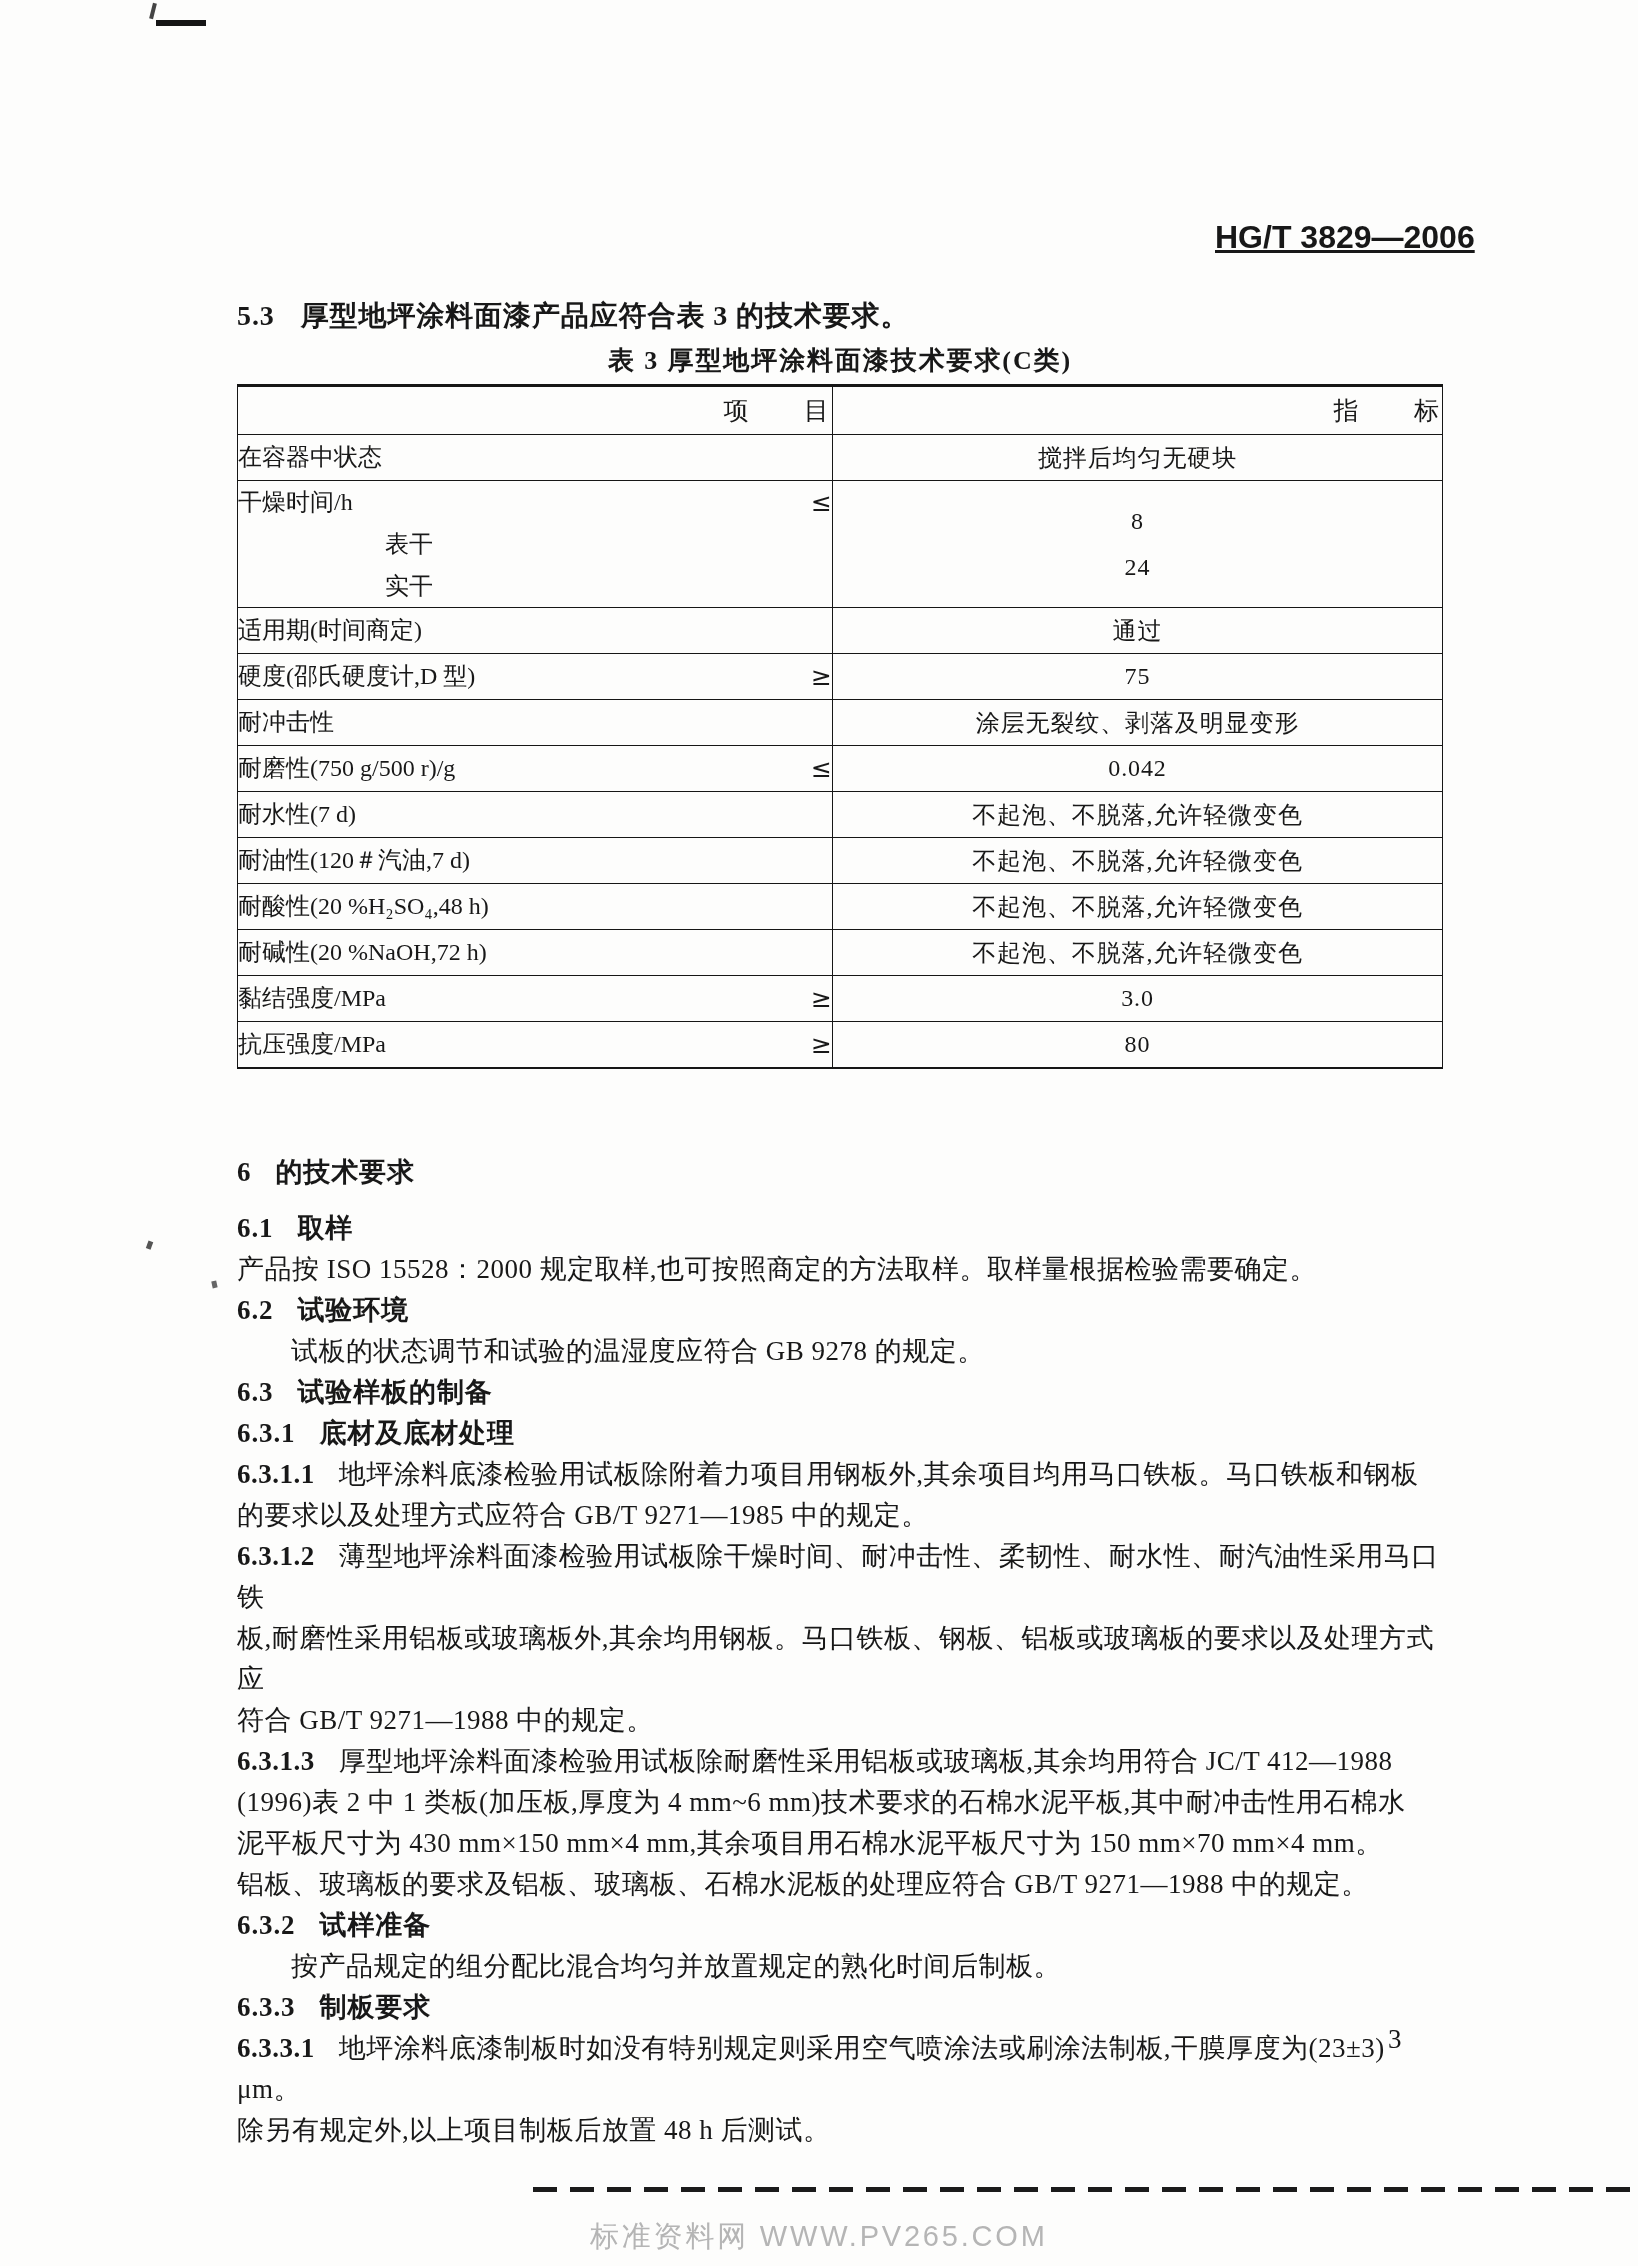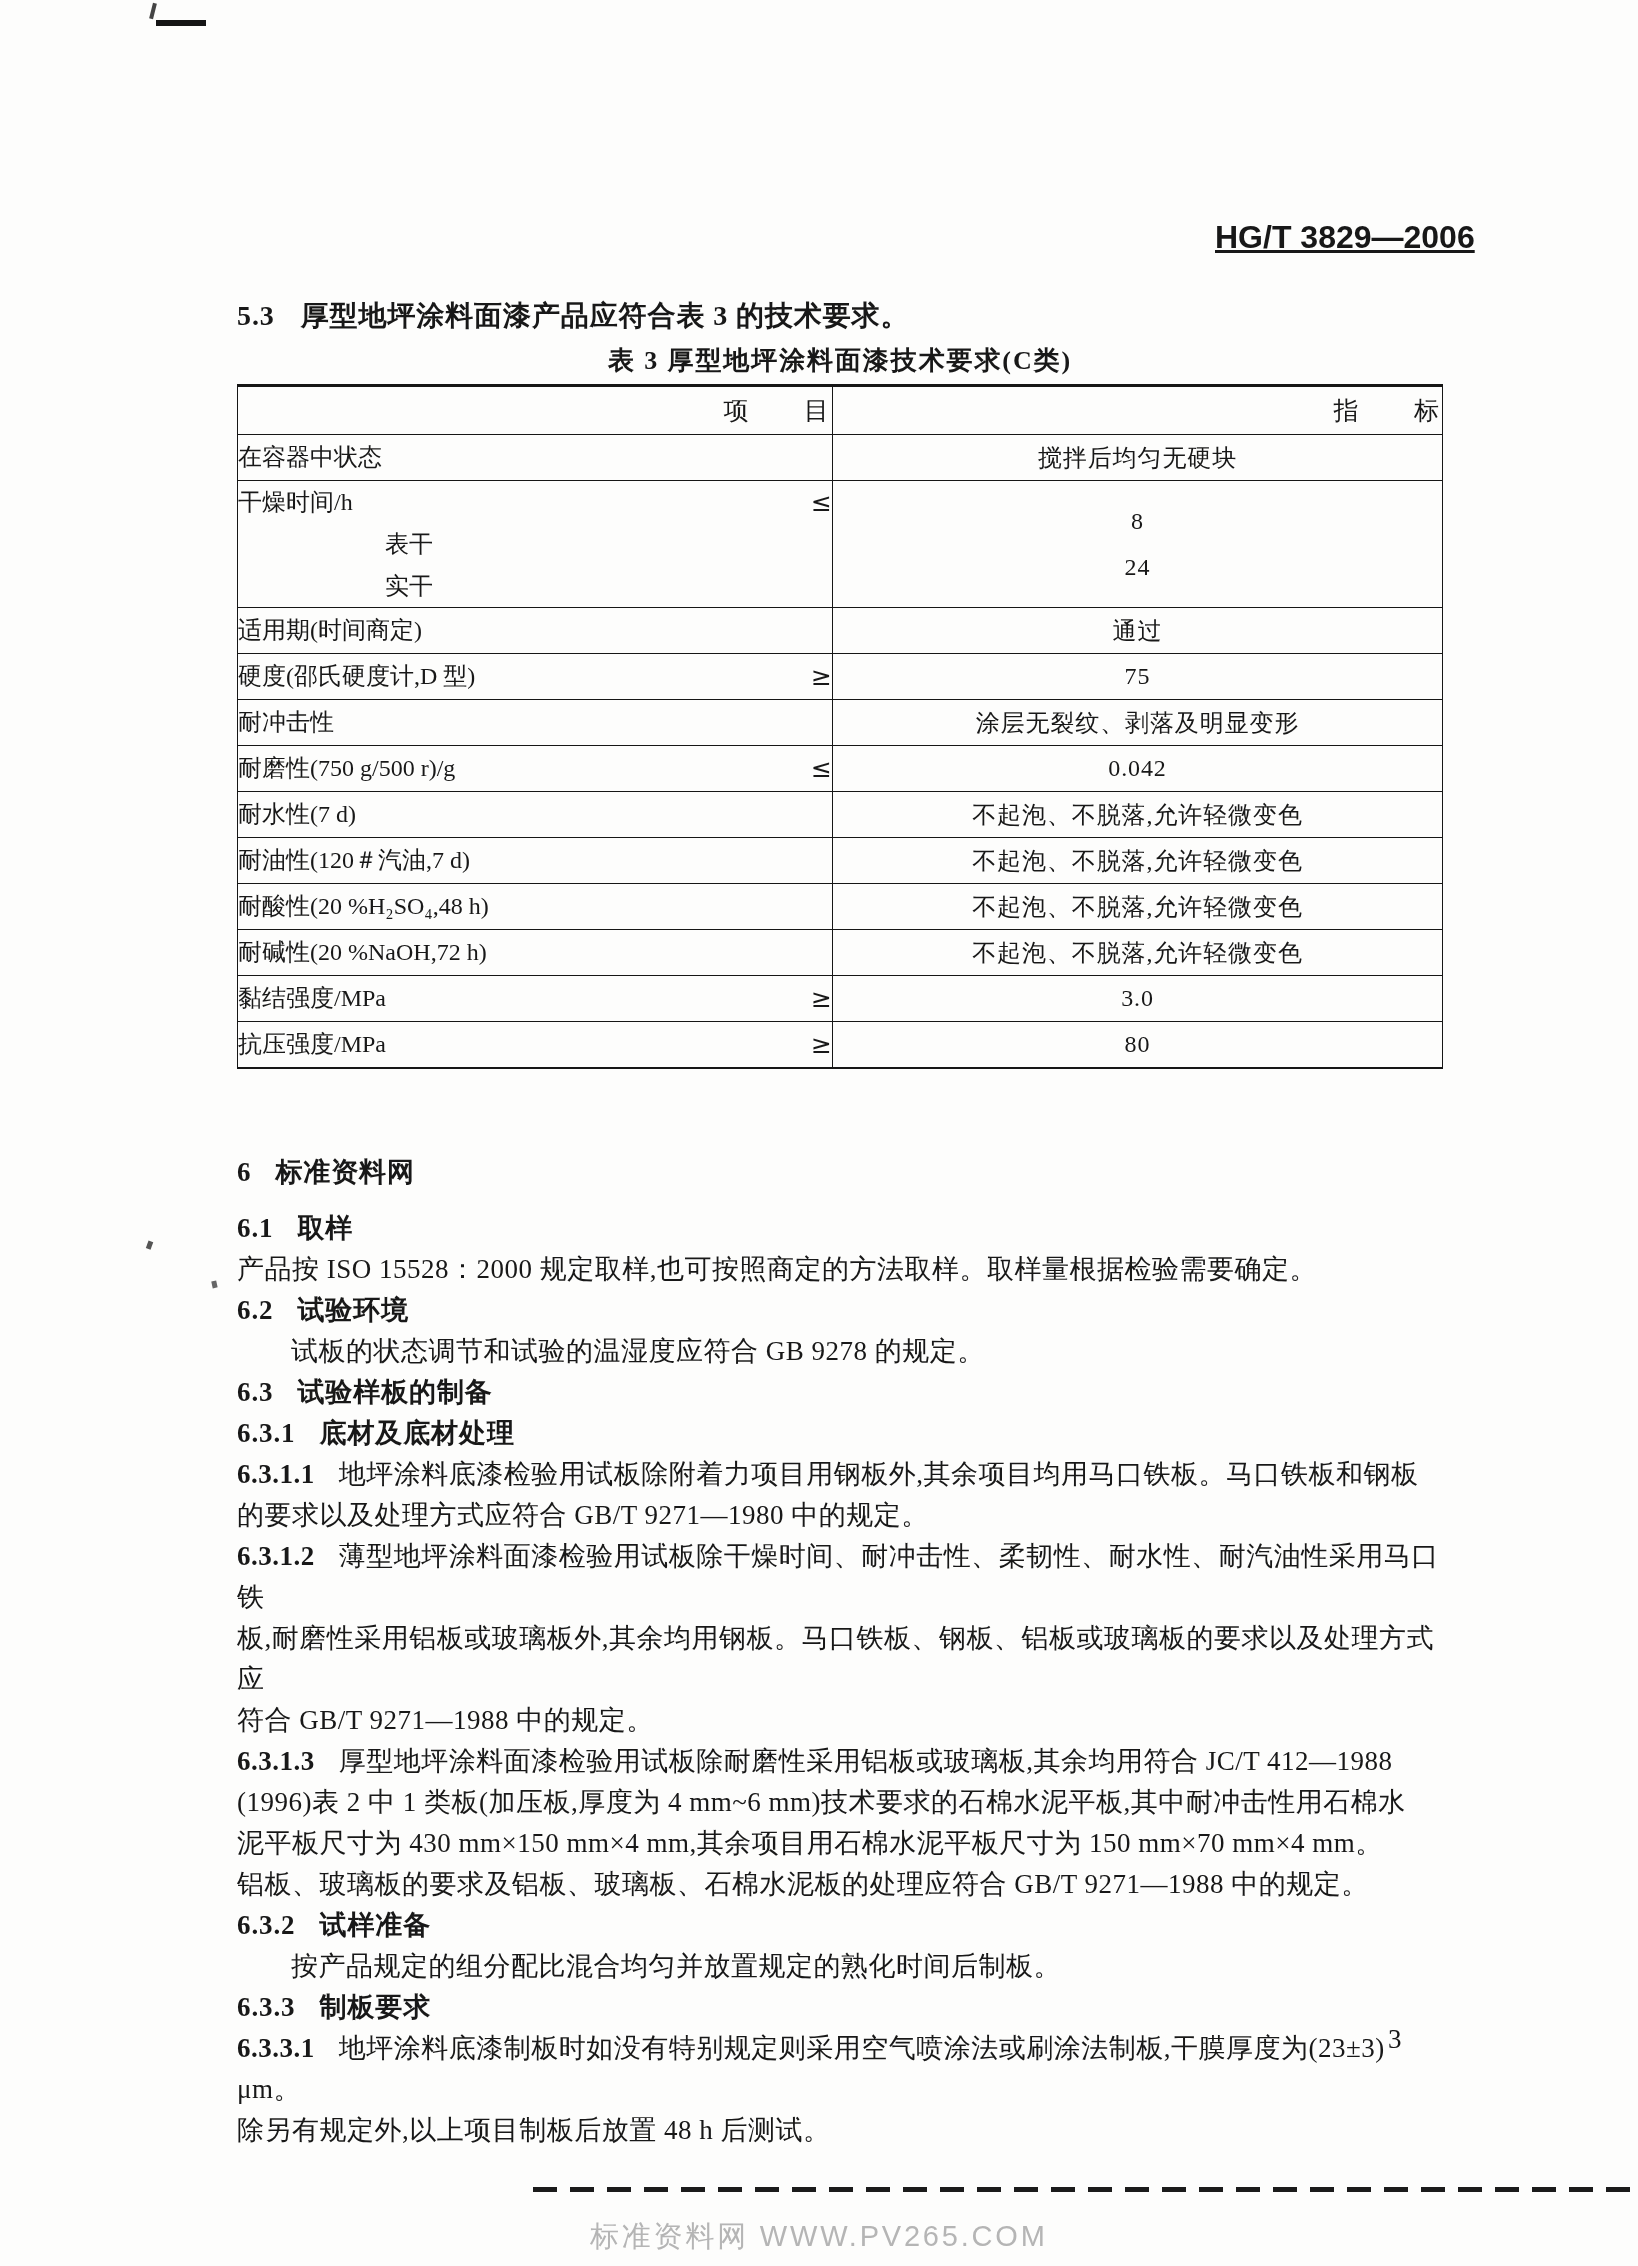--- a/index.html
+++ b/index.html
@@ -218,7 +218,7 @@
   </table>
 
   <div id="sections">
-      <div class="blk chapter"><span class="num">6</span><span class="ttl">标准资料网</span></div>
+      <div class="blk chapter"><span class="num">6</span><span class="ttl">的技术要求</span></div>
       <div class="blk heading"><span class="num">6.1</span><span class="ttl">取样</span></div>
       <div class="blk para">
         <div class="line">产品按 ISO 15528：2000 规定取样,也可按照商定的方法取样。取样量根据检验需要确定。</div>

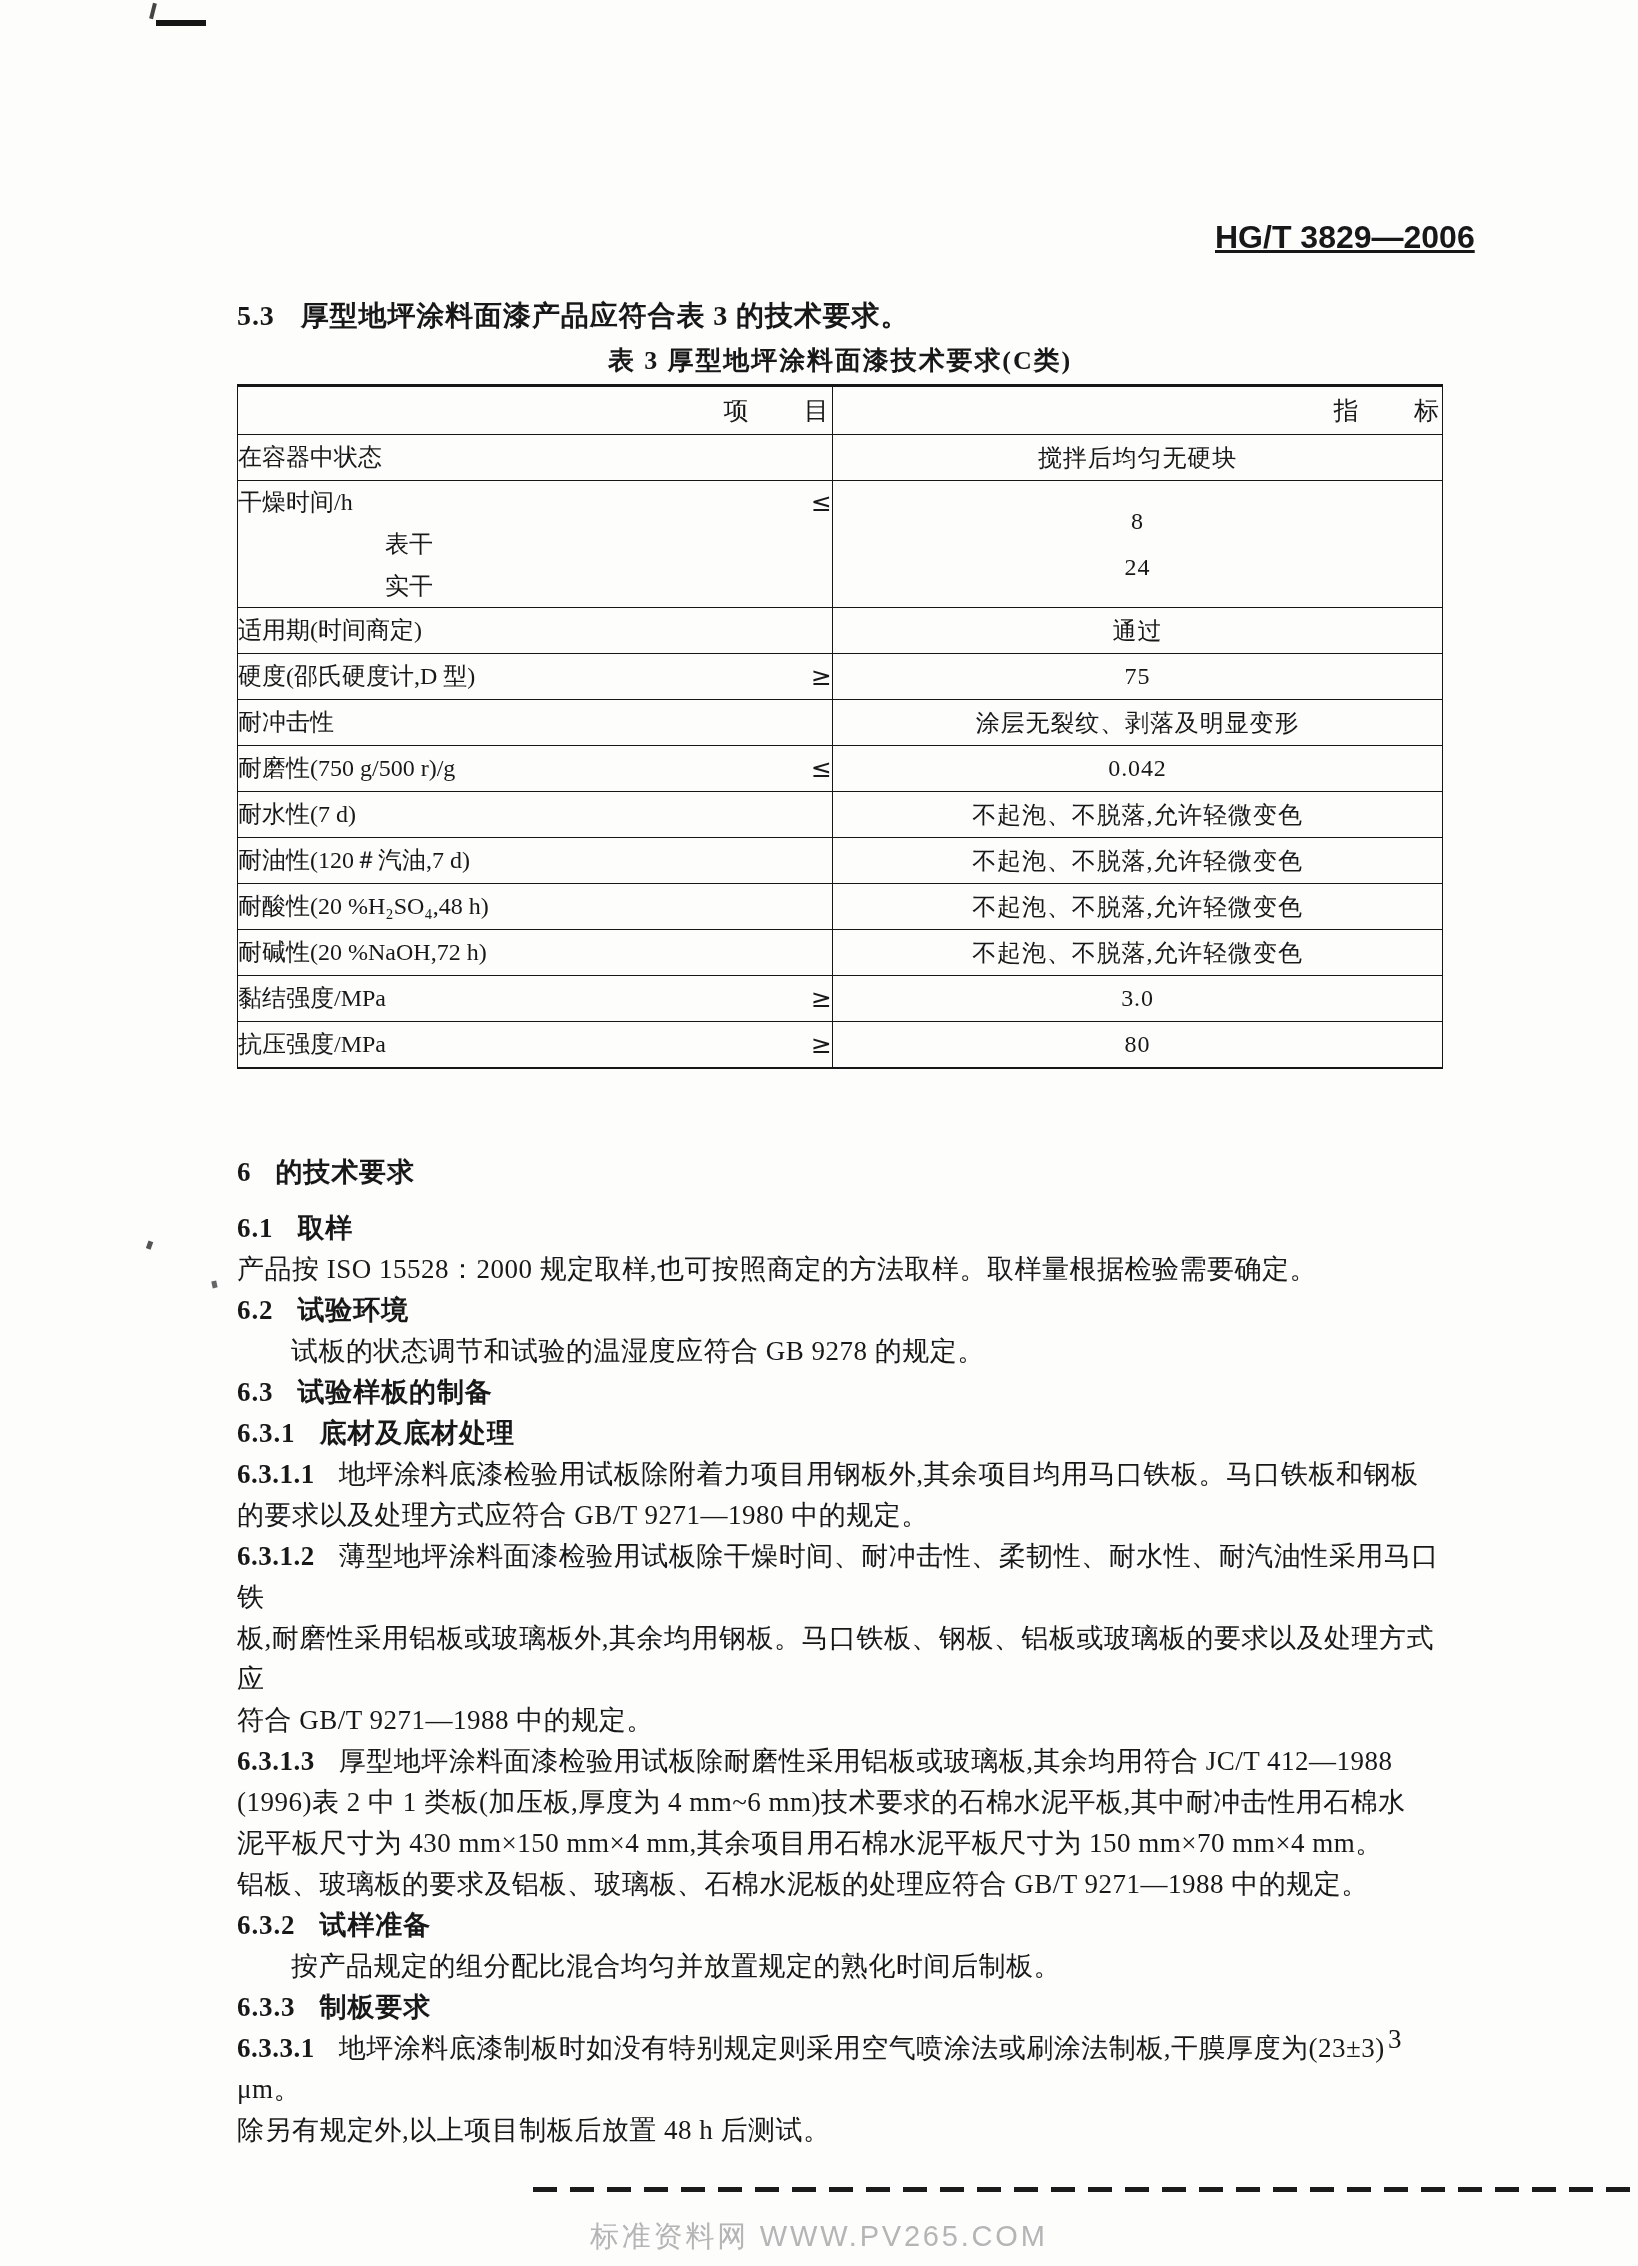--- a/index.html
+++ b/index.html
@@ -231,7 +231,7 @@
       <div class="blk heading"><span class="num">6.3.1</span><span class="ttl">底材及底材处理</span></div>
       <div class="blk numpara">
         <div class="line"><span class="num">6.3.1.1</span><span class="txt">地坪涂料底漆检验用试板除附着力项目用钢板外,其余项目均用马口铁板。马口铁板和钢板</span></div>
-        <div class="line">的要求以及处理方式应符合 GB/T 9271—1980 中的规定。</div>
+        <div class="line">的要求以及处理方式应符合 GB/T 9271—1985 中的规定。</div>
       </div>
       <div class="blk numpara">
         <div class="line"><span class="num">6.3.1.2</span><span class="txt">薄型地坪涂料面漆检验用试板除干燥时间、耐冲击性、柔韧性、耐水性、耐汽油性采用马口铁</span></div>

